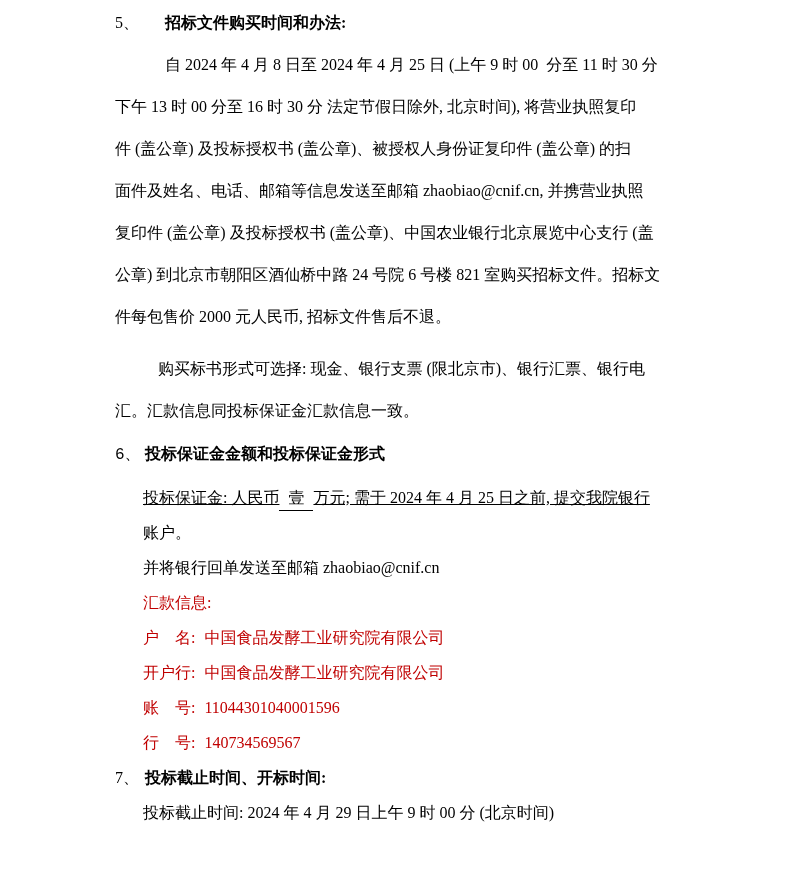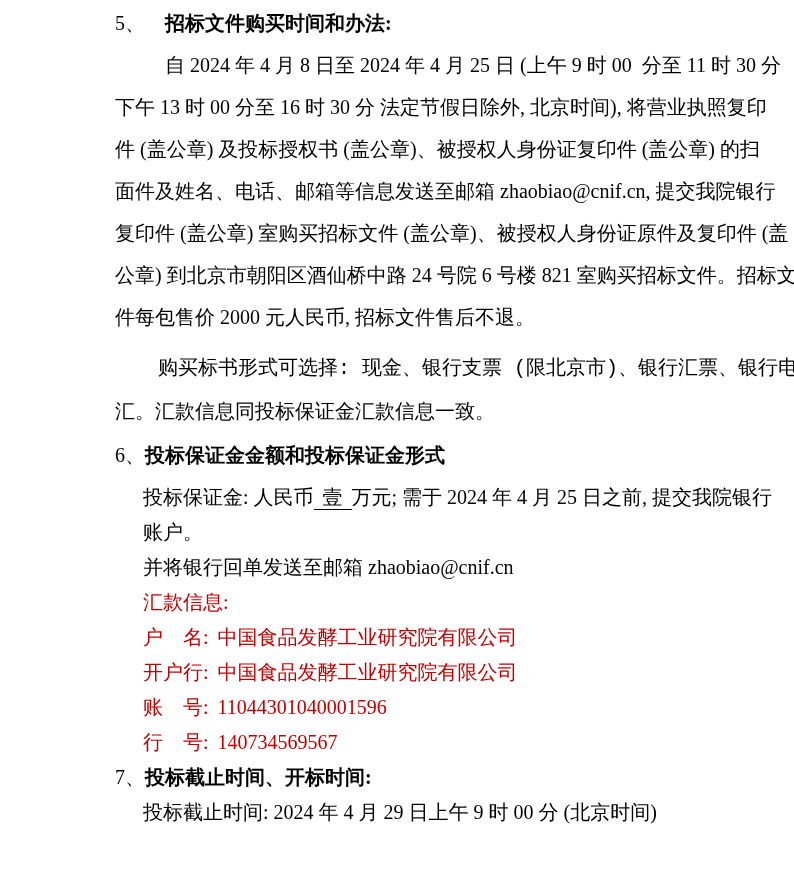--- a/index.html
+++ b/index.html
@@ -17,7 +17,7 @@
     background: var(--bg);
     color: var(--text);
     font-family: "Liberation Serif", "DejaVu Serif", serif;
-    font-size: 20px;
+    font-size: 16px;
     padding: 2px 100px 0 115px;
     overflow: hidden;
   }

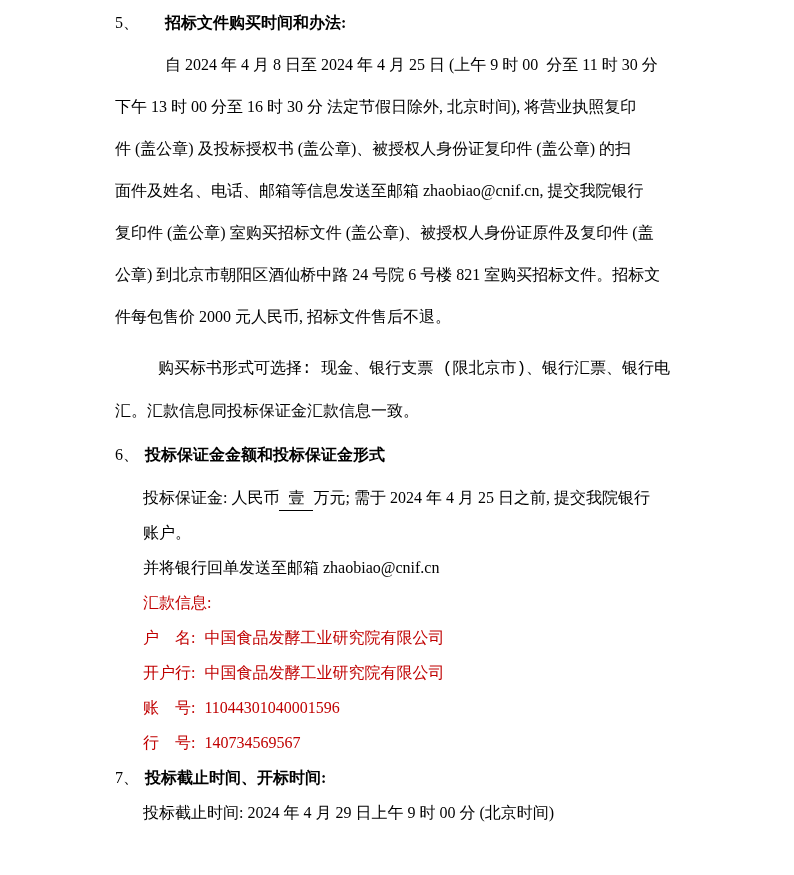--- a/index.html
+++ b/index.html
@@ -54,7 +54,7 @@
   <div class="ln lh42 ind50">自 2024 年 4 月 8 日至 2024 年 4 月 25 日 (上午 9 时 00  分至 11 时 30 分</div>
   <div class="ln lh42">下午 13 时 00 分至 16 时 30 分 法定节假日除外, 北京时间), 将营业执照复印</div>
   <div class="ln lh42">件 (盖公章) 及投标授权书 (盖公章)、被授权人身份证复印件 (盖公章) 的扫</div>
-  <div class="ln lh42">面件及姓名、电话、邮箱等信息发送至邮箱 zhaobiao@cnif.cn, 提交我院银行</div>
+  <div class="ln lh42">面件及姓名、电话、邮箱等信息发送至邮箱 zhaobiao@cnif.cn, 并携营业执照</div>
   <div class="ln lh42">复印件 (盖公章) 室购买招标文件 (盖公章)、被授权人身份证原件及复印件 (盖</div>
   <div class="ln lh42">公章) 到北京市朝阳区酒仙桥中路 24 号院 6 号楼 821 室购买招标文件。招标文</div>
   <div class="ln lh42">件每包售价 2000 元人民币, 招标文件售后不退。</div>

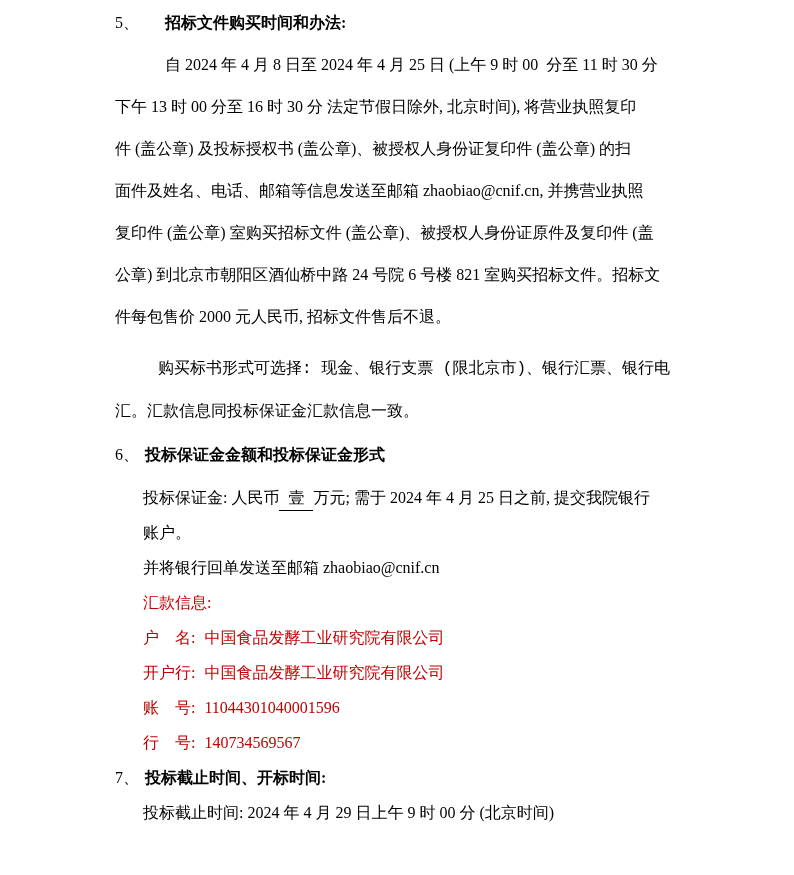--- a/index.html
+++ b/index.html
@@ -55,7 +55,7 @@
   <div class="ln lh42">下午 13 时 00 分至 16 时 30 分 法定节假日除外, 北京时间), 将营业执照复印</div>
   <div class="ln lh42">件 (盖公章) 及投标授权书 (盖公章)、被授权人身份证复印件 (盖公章) 的扫</div>
   <div class="ln lh42">面件及姓名、电话、邮箱等信息发送至邮箱 zhaobiao@cnif.cn, 并携营业执照</div>
-  <div class="ln lh42">复印件 (盖公章) 室购买招标文件 (盖公章)、被授权人身份证原件及复印件 (盖</div>
+  <div class="ln lh42">复印件 (盖公章) 及投标授权书 (盖公章)、中国农业银行北京展览中心支行 (盖</div>
   <div class="ln lh42">公章) 到北京市朝阳区酒仙桥中路 24 号院 6 号楼 821 室购买招标文件。招标文</div>
   <div class="ln lh42">件每包售价 2000 元人民币, 招标文件售后不退。</div>
   <div class="ln lh42 ind43 mt10">购买标书形式可选择: 现金、银行支票 (限北京市)、银行汇票、银行电</div>

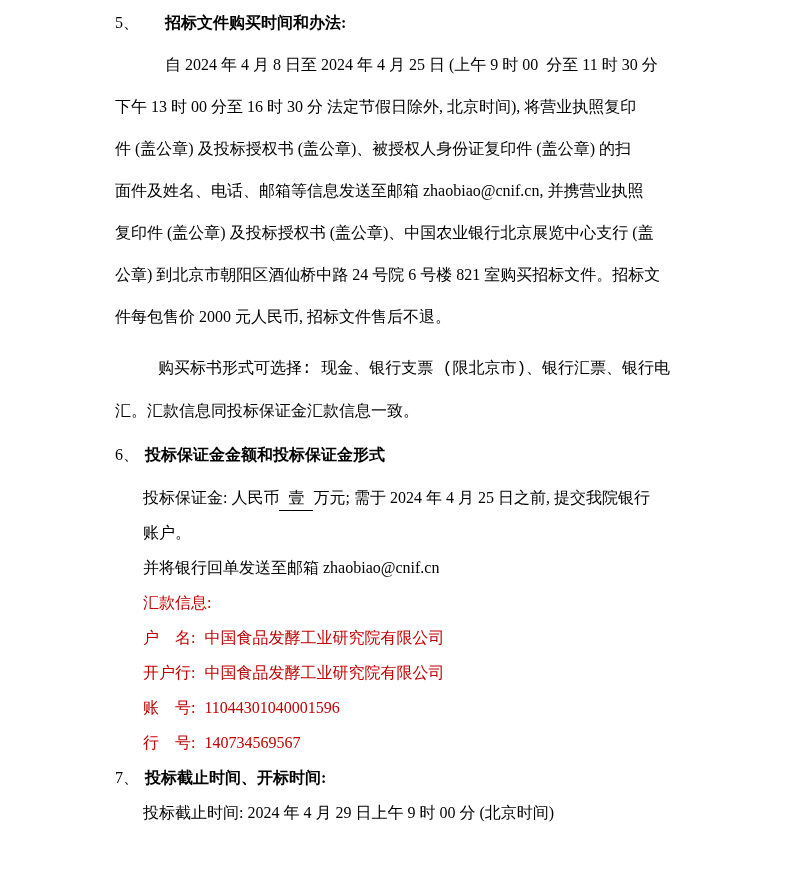--- a/index.html
+++ b/index.html
@@ -30,7 +30,7 @@
   .ind50 { padding-left: 50px; }
   .ind43 { padding-left: 43px; }
   .ind28 { padding-left: 28px; }
-  .mt10 { margin-top: 10px; font-family: Liberation Mono, monospace; }
+  .mt10 { margin-top: 10px; }
   .mt2  { margin-top: 2px; }
   .mt4  { margin-top: 4px; }
   .red { color: var(--red); font-family: Liberation Serif, serif; }

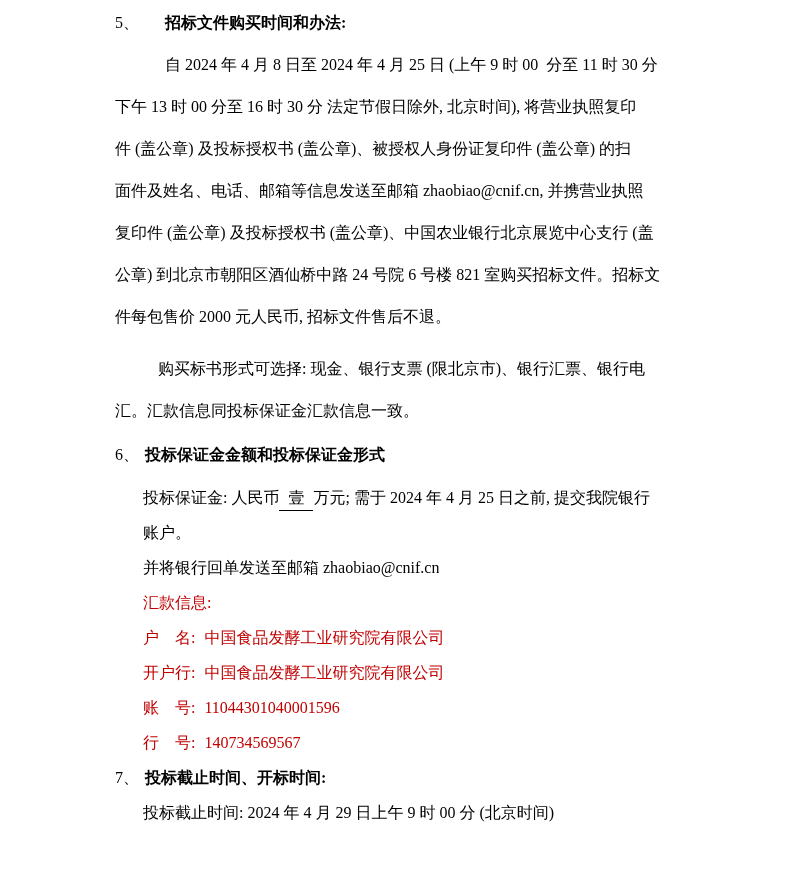--- a/index.html
+++ b/index.html
@@ -31,7 +31,7 @@
   .ind43 { padding-left: 43px; }
   .ind28 { padding-left: 28px; }
   .mt10 { margin-top: 10px; }
-  .mt2  { margin-top: 2px; }
+  .mt2  { margin-top: 2px; font-family: Liberation Mono, monospace; }
   .mt4  { margin-top: 4px; }
   .red { color: var(--red); font-family: Liberation Serif, serif; }
   .ul {

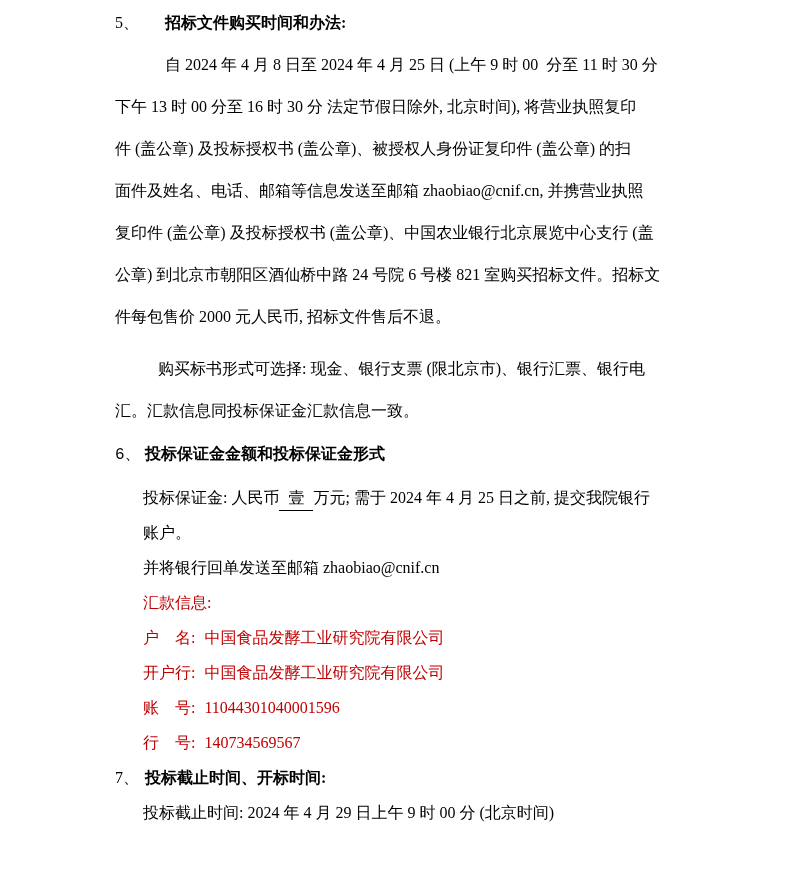--- a/index.html
+++ b/index.html
@@ -32,7 +32,7 @@
   .ind28 { padding-left: 28px; }
   .mt10 { margin-top: 10px; }
   .mt2  { margin-top: 2px; font-family: Liberation Mono, monospace; }
-  .mt4  { margin-top: 4px; }
+  .mt4  { margin-top: 4px; text-decoration: underline; }
   .red { color: var(--red); font-family: Liberation Serif, serif; }
   .ul {
     display: inline-block;

